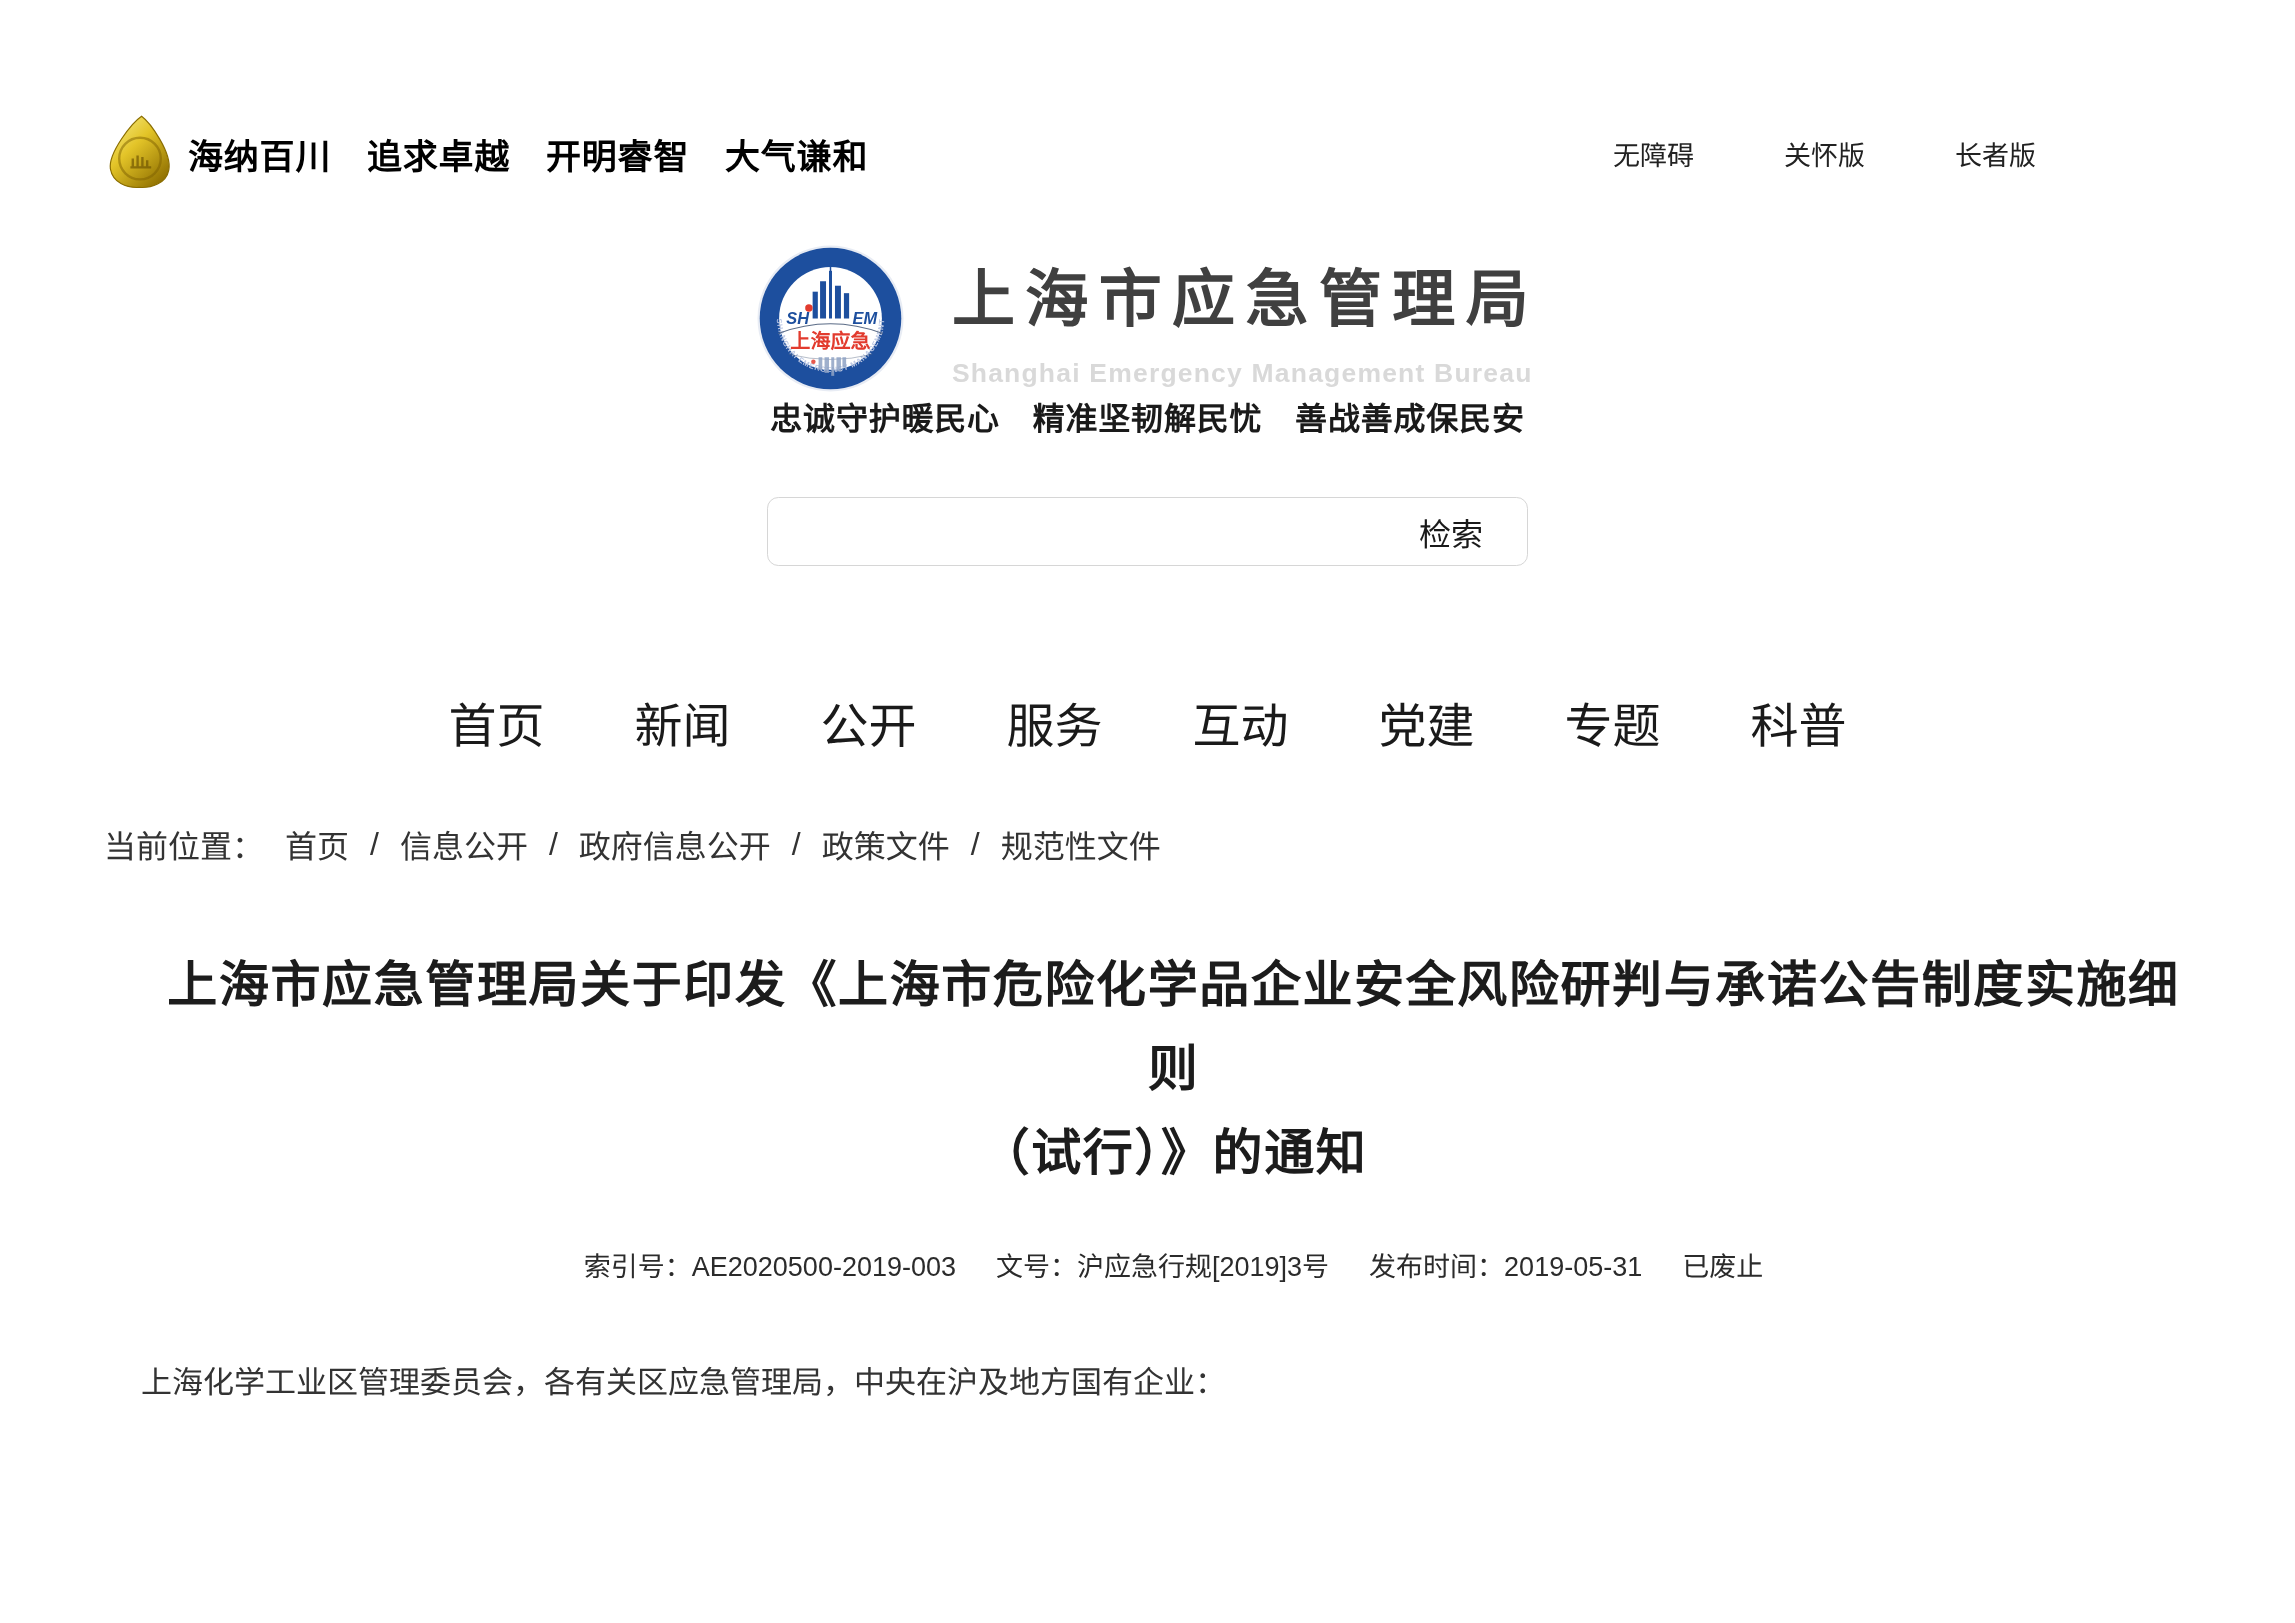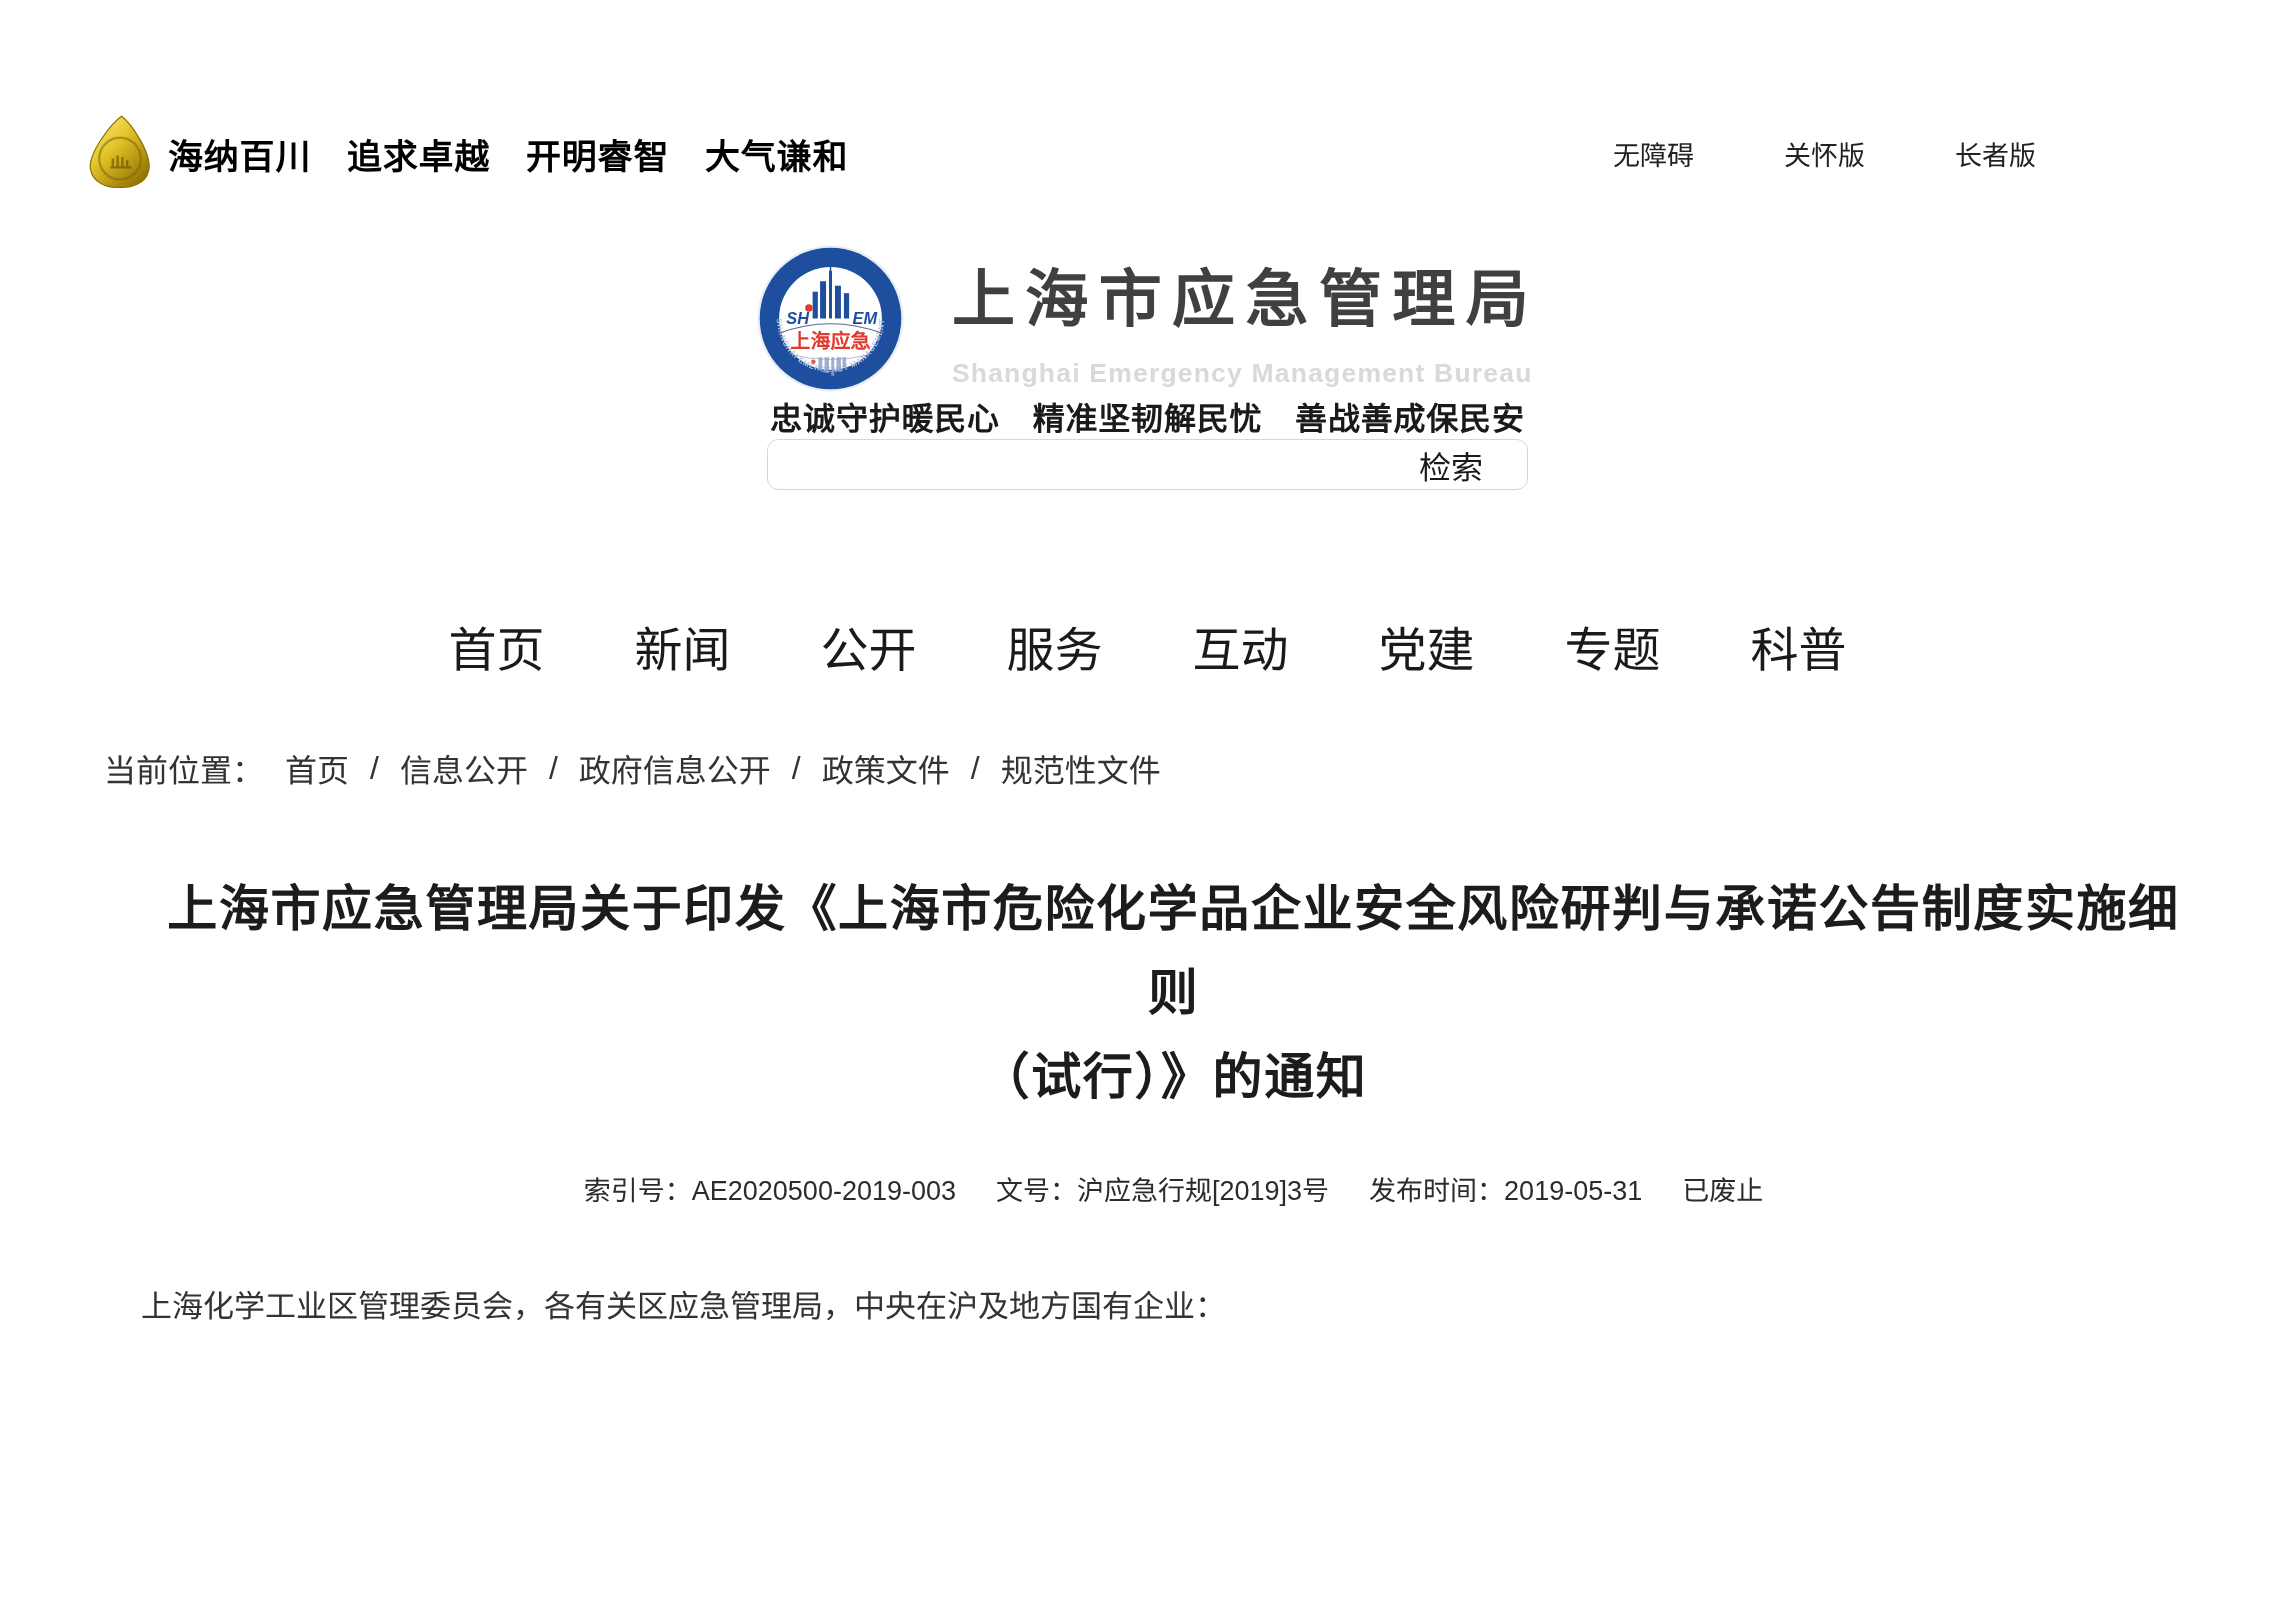--- a/index.html
+++ b/index.html
@@ -18,7 +18,7 @@
     display: flex;
     justify-content: space-between;
     align-items: center;
-    padding: 113px 259px 0 80px;
+    padding: 113px 259px 0 100px;
   }
   .topbar-left { display: flex; align-items: center; gap: 8px; }
   .motto {

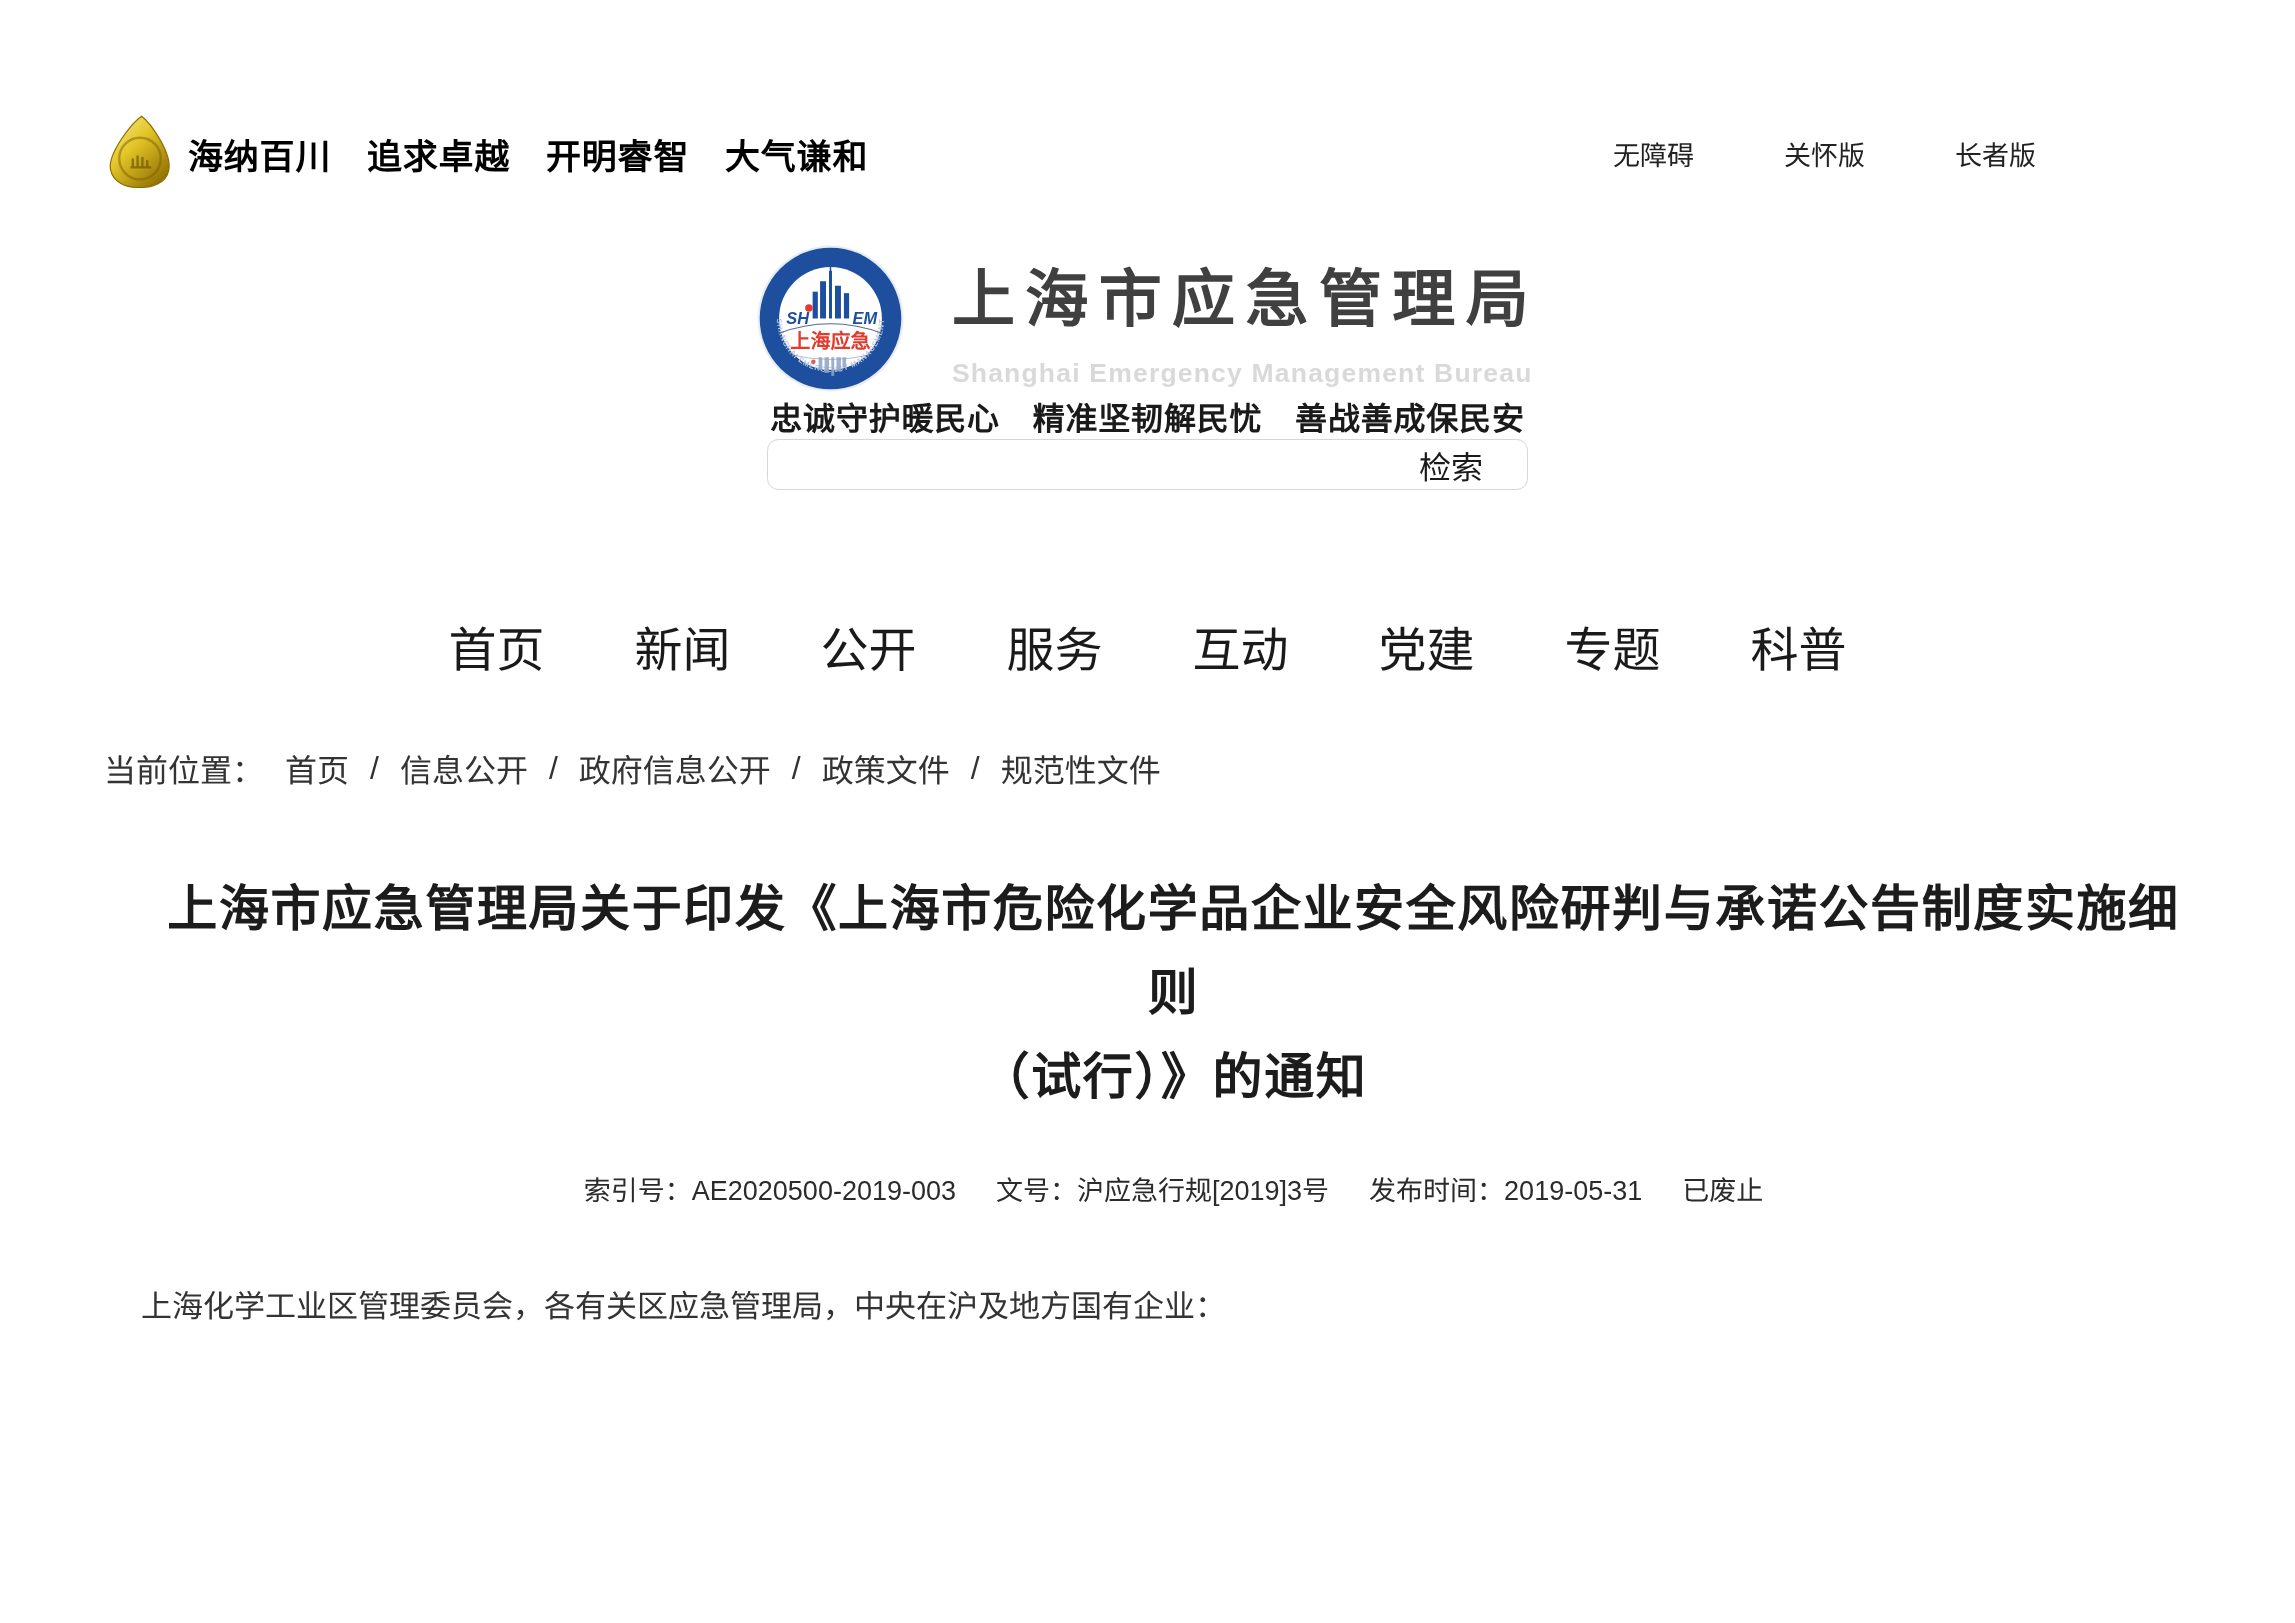--- a/index.html
+++ b/index.html
@@ -66,8 +66,9 @@
 
   
   .searchbar {
+    margin-top: 58px;
     width: 761px;
-    height: 51px;
+    height: 69px;
     box-sizing: border-box;
     border: 1.6px solid #d6d6d6;
     border-radius: 11.3px;

